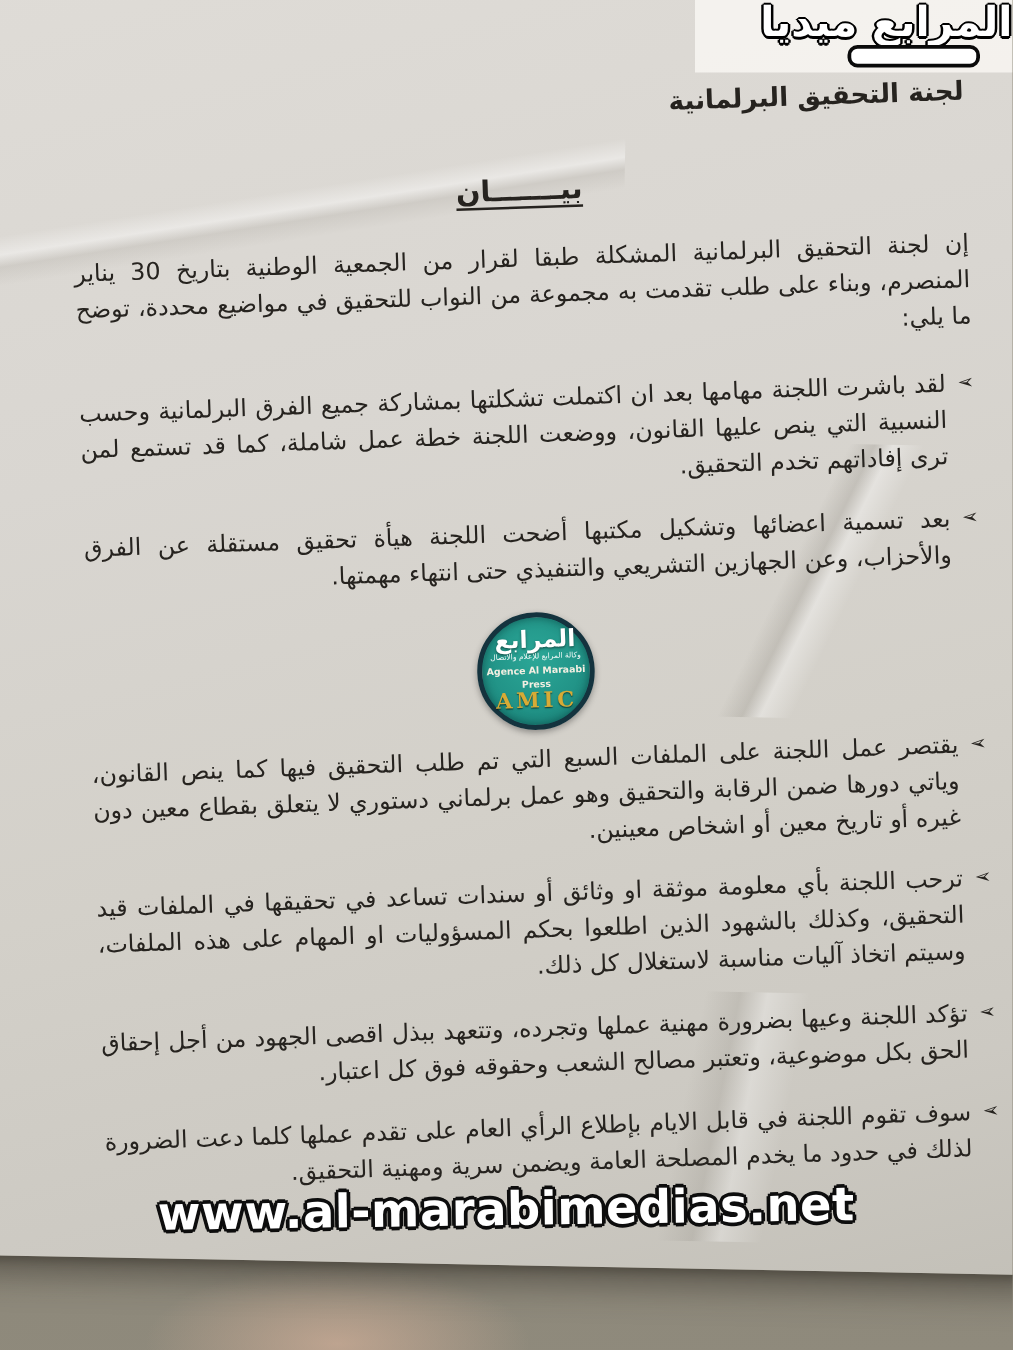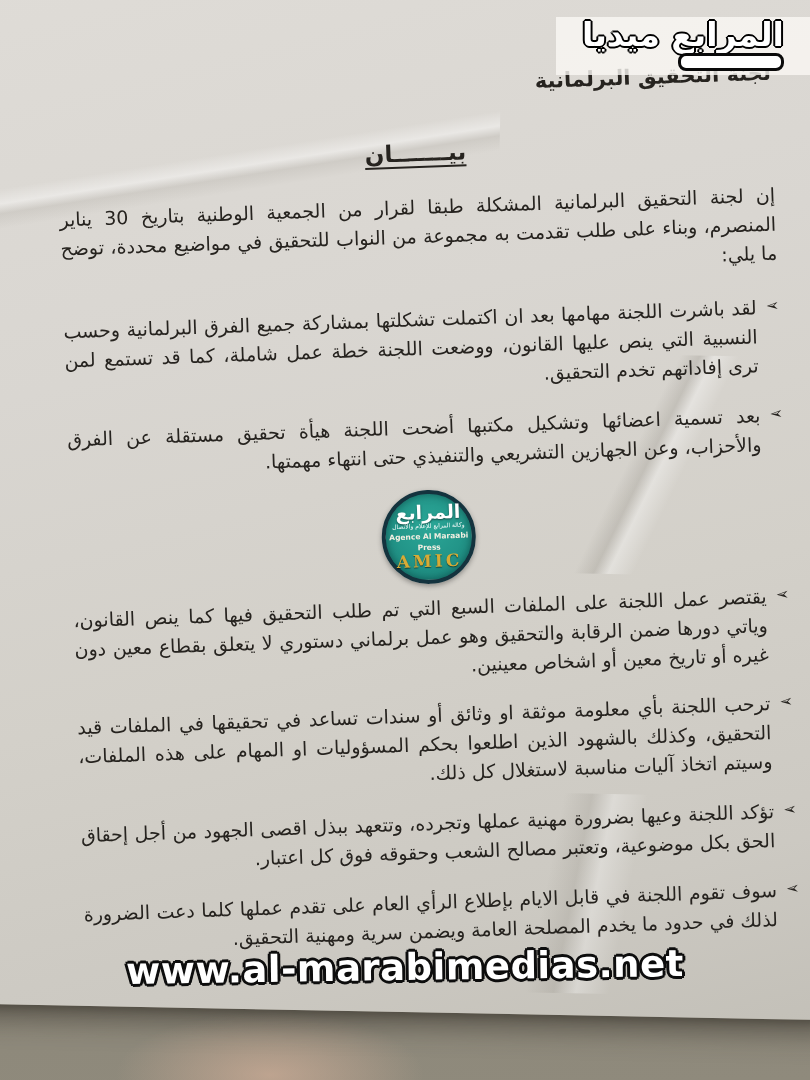--- a/index.html
+++ b/index.html
@@ -69,8 +69,8 @@
   .wm-top{
     position:absolute;top:0;right:0;width:254px;height:58px;
     background:rgba(250,248,244,.8);
-    display:flex;flex-direction:column;align-items:center;
-    padding-top:1px;box-sizing:border-box;margin-top:17px;
+    display:flex;flex-direction:column;align-items:flex-end;
+    padding-top:1px;box-sizing:border-box;
   }
   .wm-text{
     direction:rtl;font-size:33px;font-weight:bold;color:#fff;line-height:1.0;

